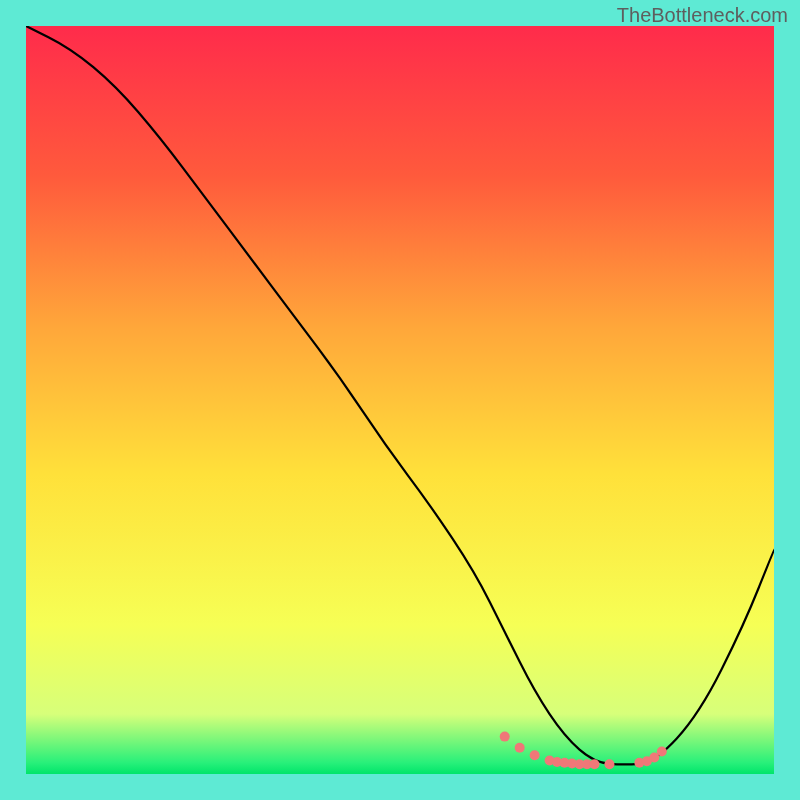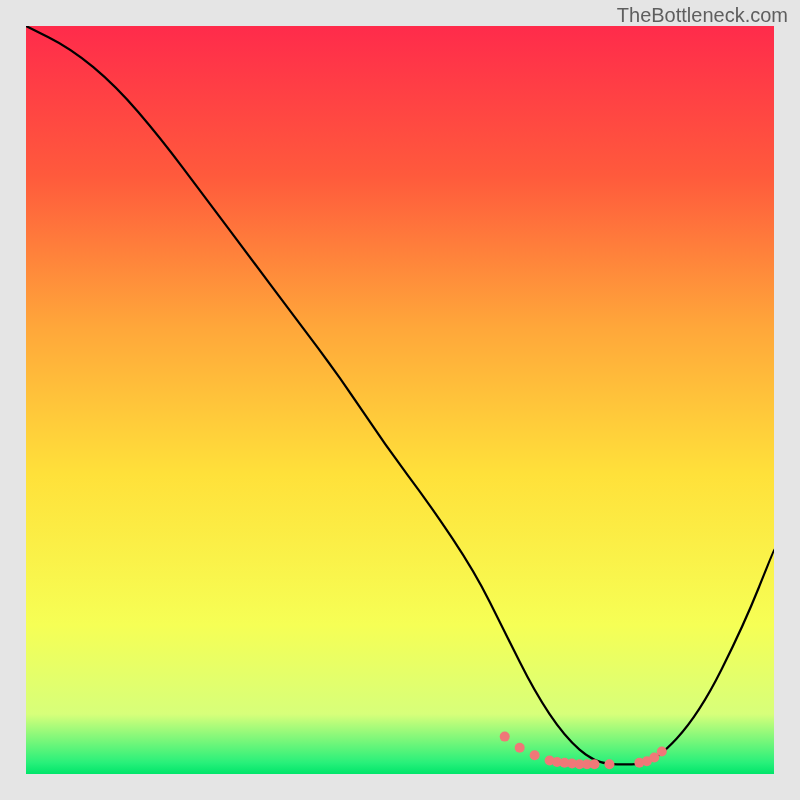--- a/index.html
+++ b/index.html
@@ -15,7 +15,7 @@
     position: relative;
     width: 800px;
     height: 800px;
-    background: #e5e5e5;
+    background: #5eead4;
   }
   .watermark {
     position: absolute;

